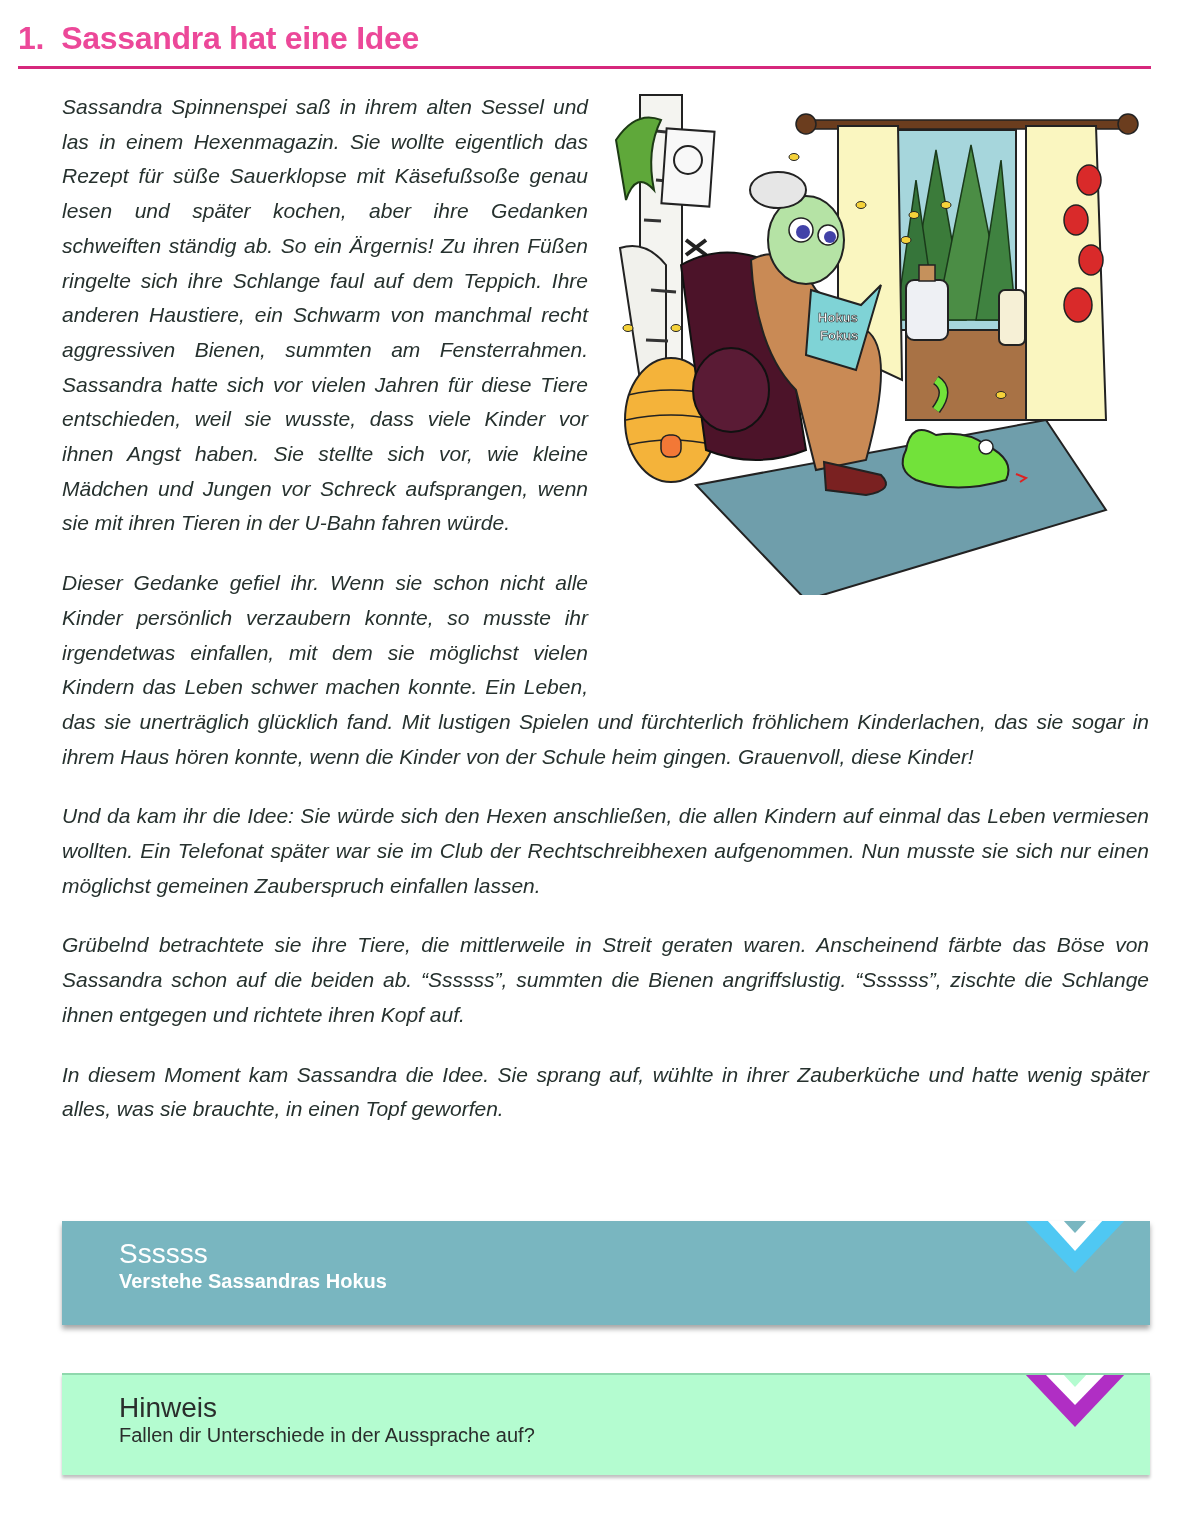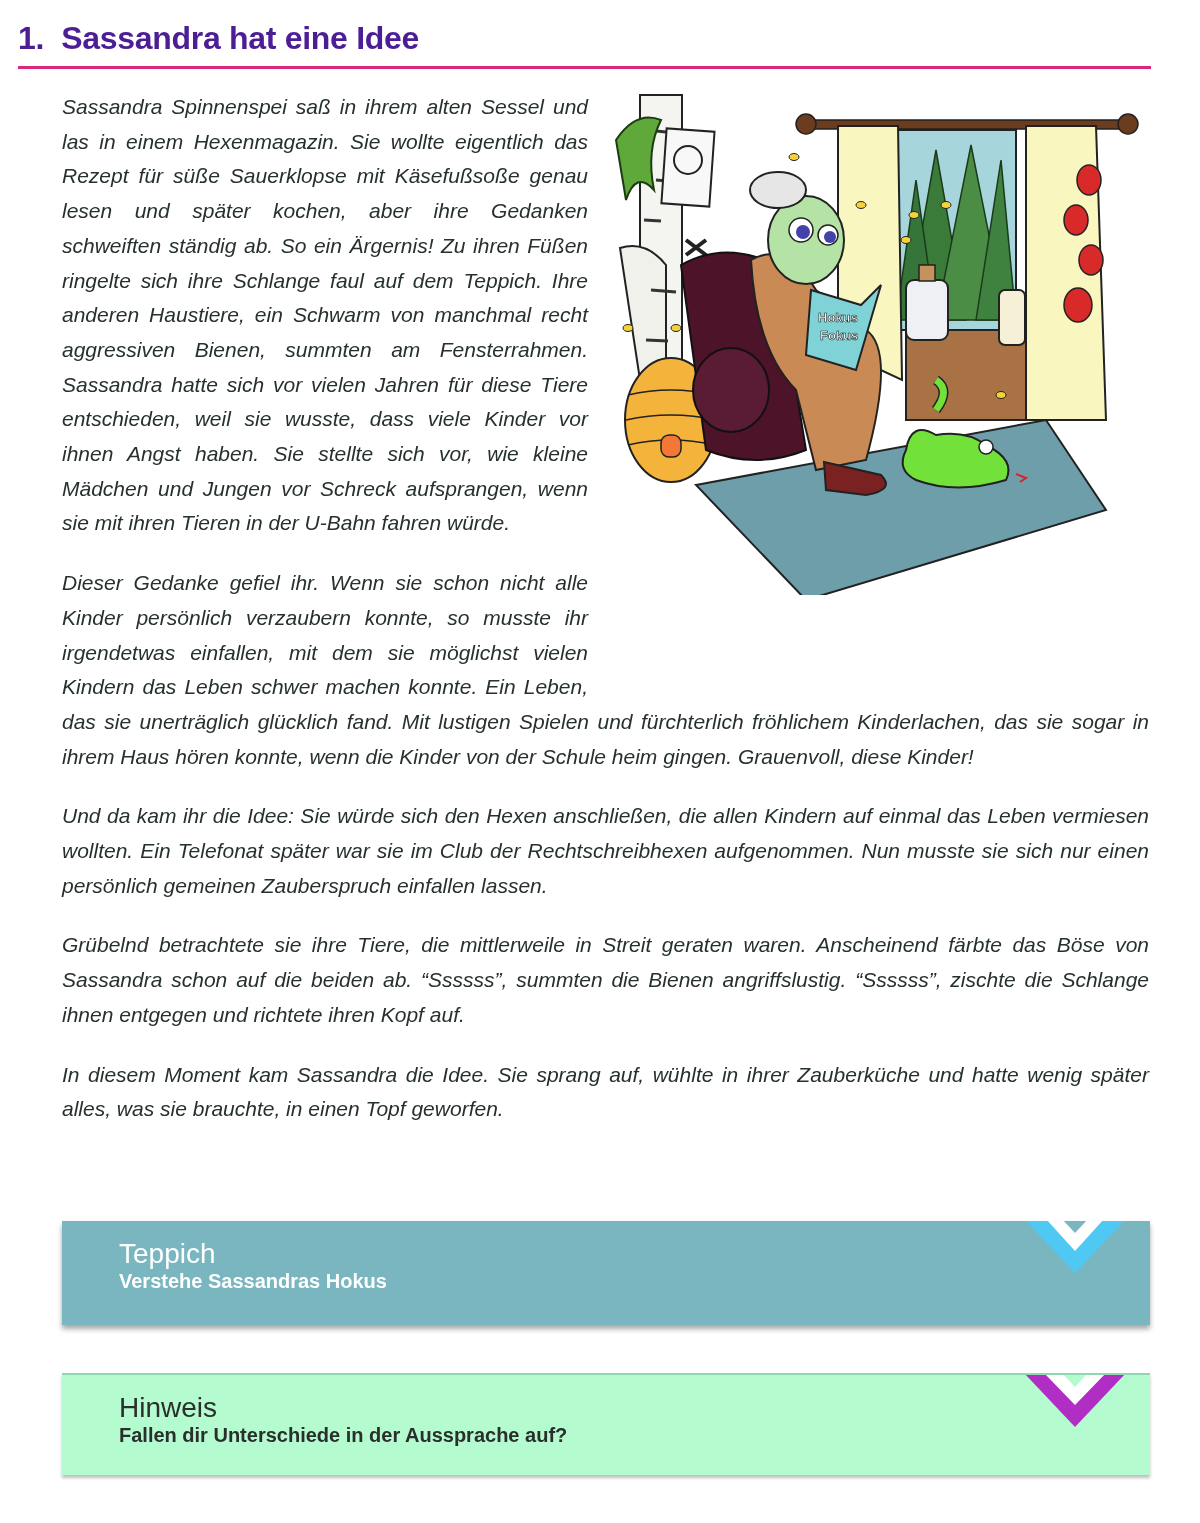--- a/index.html
+++ b/index.html
@@ -10,7 +10,7 @@
     .chapter-title {
       font-family: "Liberation Sans", sans-serif;
       font-weight: bold; font-size: 32px; letter-spacing: -0.3px;
-      color: #4c1d95; line-height: 40px; white-space: pre;
+      color: #ec4899; line-height: 40px; white-space: pre;
     }
     .chapter-rule { margin-top: 8px; height: 3px; background: #d6287c; width: 100%; }
 

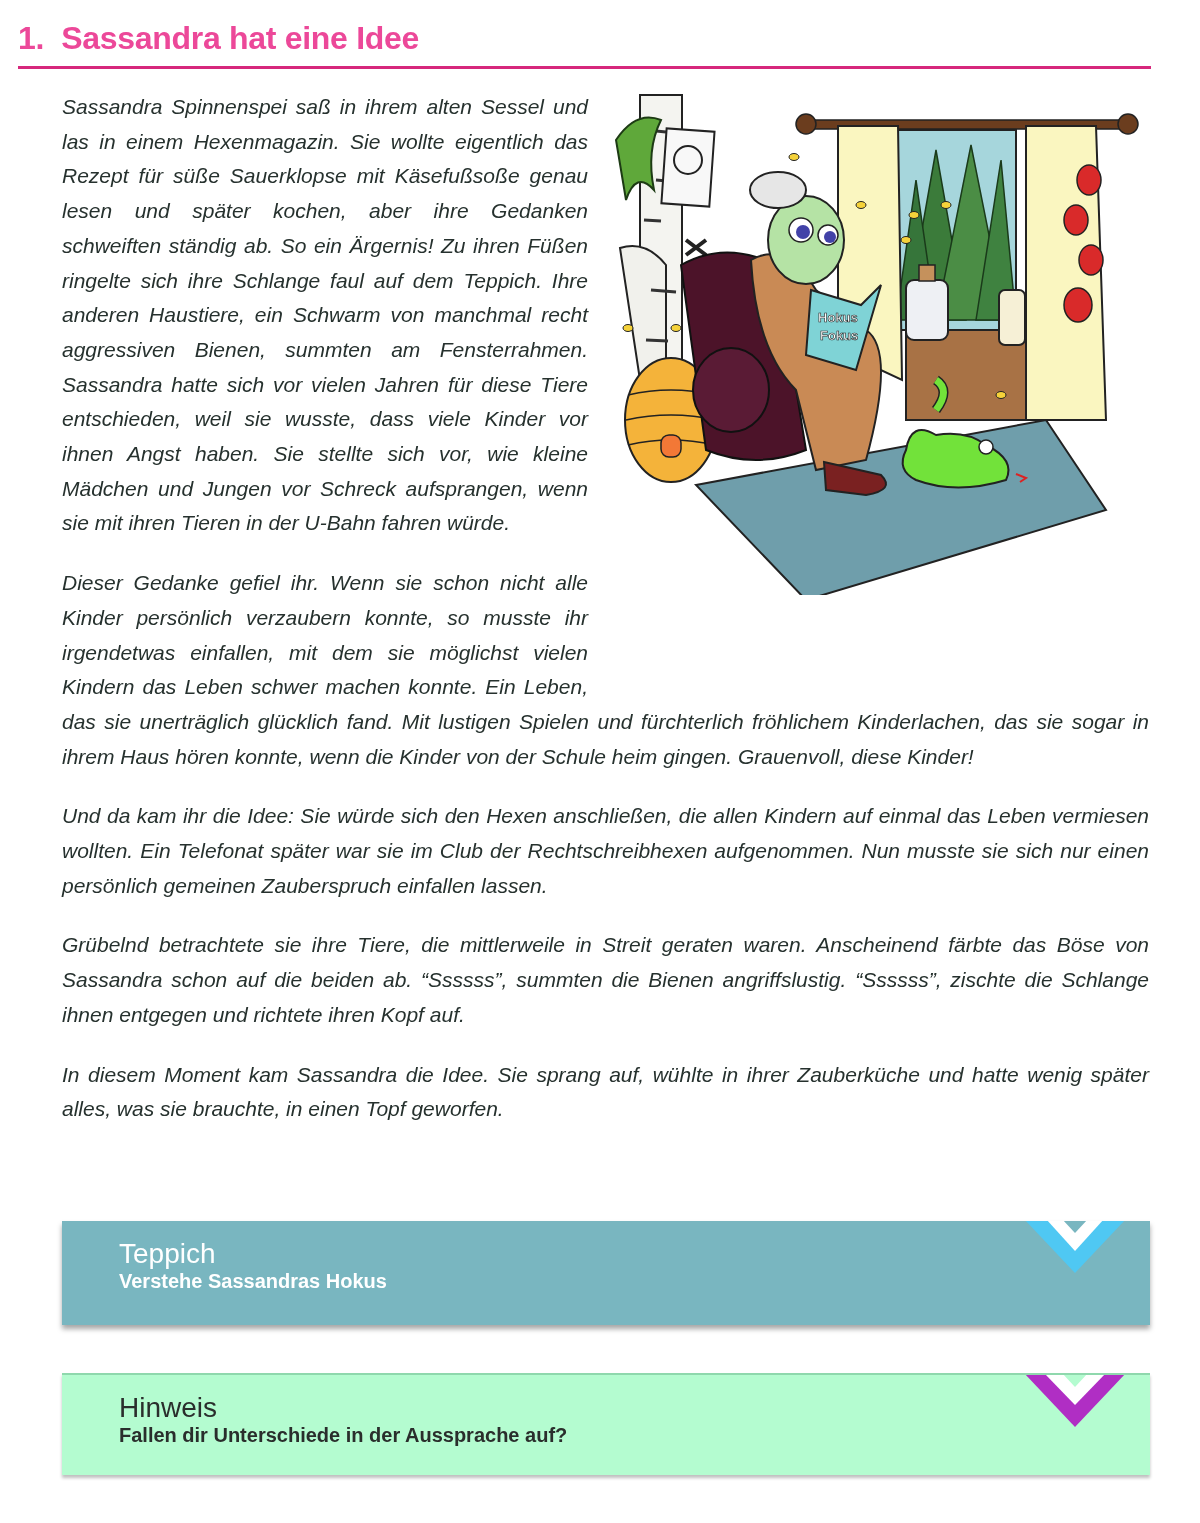--- a/index.html
+++ b/index.html
@@ -144,7 +144,7 @@
 
   <p>Sassandra Spinnenspei saß in ihrem alten Sessel und las in einem Hexenmagazin. Sie wollte eigent­lich das Rezept für süße Sauerklopse mit Käsefuß­soße genau lesen und später kochen, aber ihre Ge­danken schweiften ständig ab. So ein Ärgernis! Zu ihren Füßen ringelte sich ihre Schlange faul auf dem Teppich. Ihre anderen Haustiere, ein Schwarm von manchmal recht aggressiven Bienen, summten am Fensterrahmen. Sassandra hatte sich vor vielen Jahren für diese Tiere entschieden, weil sie wusste, dass viele Kinder vor ihnen Angst haben. Sie stellte sich vor, wie kleine Mädchen und Jungen vor Schreck aufsprangen, wenn sie mit ihren Tieren in der U-Bahn fahren würde.</p>
   <p>Dieser Gedanke gefiel ihr. Wenn sie schon nicht alle Kinder persönlich verzaubern konnte, so musste ihr irgendetwas einfallen, mit dem sie möglichst vielen Kindern das Leben schwer machen konnte. Ein Leben, das sie unerträglich glücklich fand. Mit lustigen Spielen und fürchterlich fröhlichem Kinderlachen, das sie sogar in ihrem Haus hören konnte, wenn die Kinder von der Schule heim gingen. Grauenvoll, diese Kinder!</p>
-  <p>Und da kam ihr die Idee: Sie würde sich den Hexen anschließen, die allen Kindern auf einmal das Leben vermiesen wollten. Ein Telefonat später war sie im Club der Rechtschreibhexen aufgenommen. Nun musste sie sich nur einen persönlich gemeinen Zauberspruch einfallen lassen.</p>
+  <p>Und da kam ihr die Idee: Sie würde sich den Hexen anschließen, die allen Kindern auf einmal das Leben vermiesen wollten. Ein Telefonat später war sie im Club der Rechtschreibhexen aufgenommen. Nun musste sie sich nur einen möglichst gemeinen Zauberspruch einfallen lassen.</p>
   <p>Grübelnd betrachtete sie ihre Tiere, die mittlerweile in Streit geraten waren. Anscheinend färbte das Böse von Sassandra schon auf die beiden ab. “Ssssss”, summten die Bienen angriffslustig. “Ssssss”, zisch­te die Schlange ihnen entgegen und richtete ihren Kopf auf.</p>
   <p>In diesem Moment kam Sassandra die Idee. Sie sprang auf, wühlte in ihrer Zauberküche und hatte wenig später alles, was sie brauchte, in einen Topf geworfen.</p>
 </main>

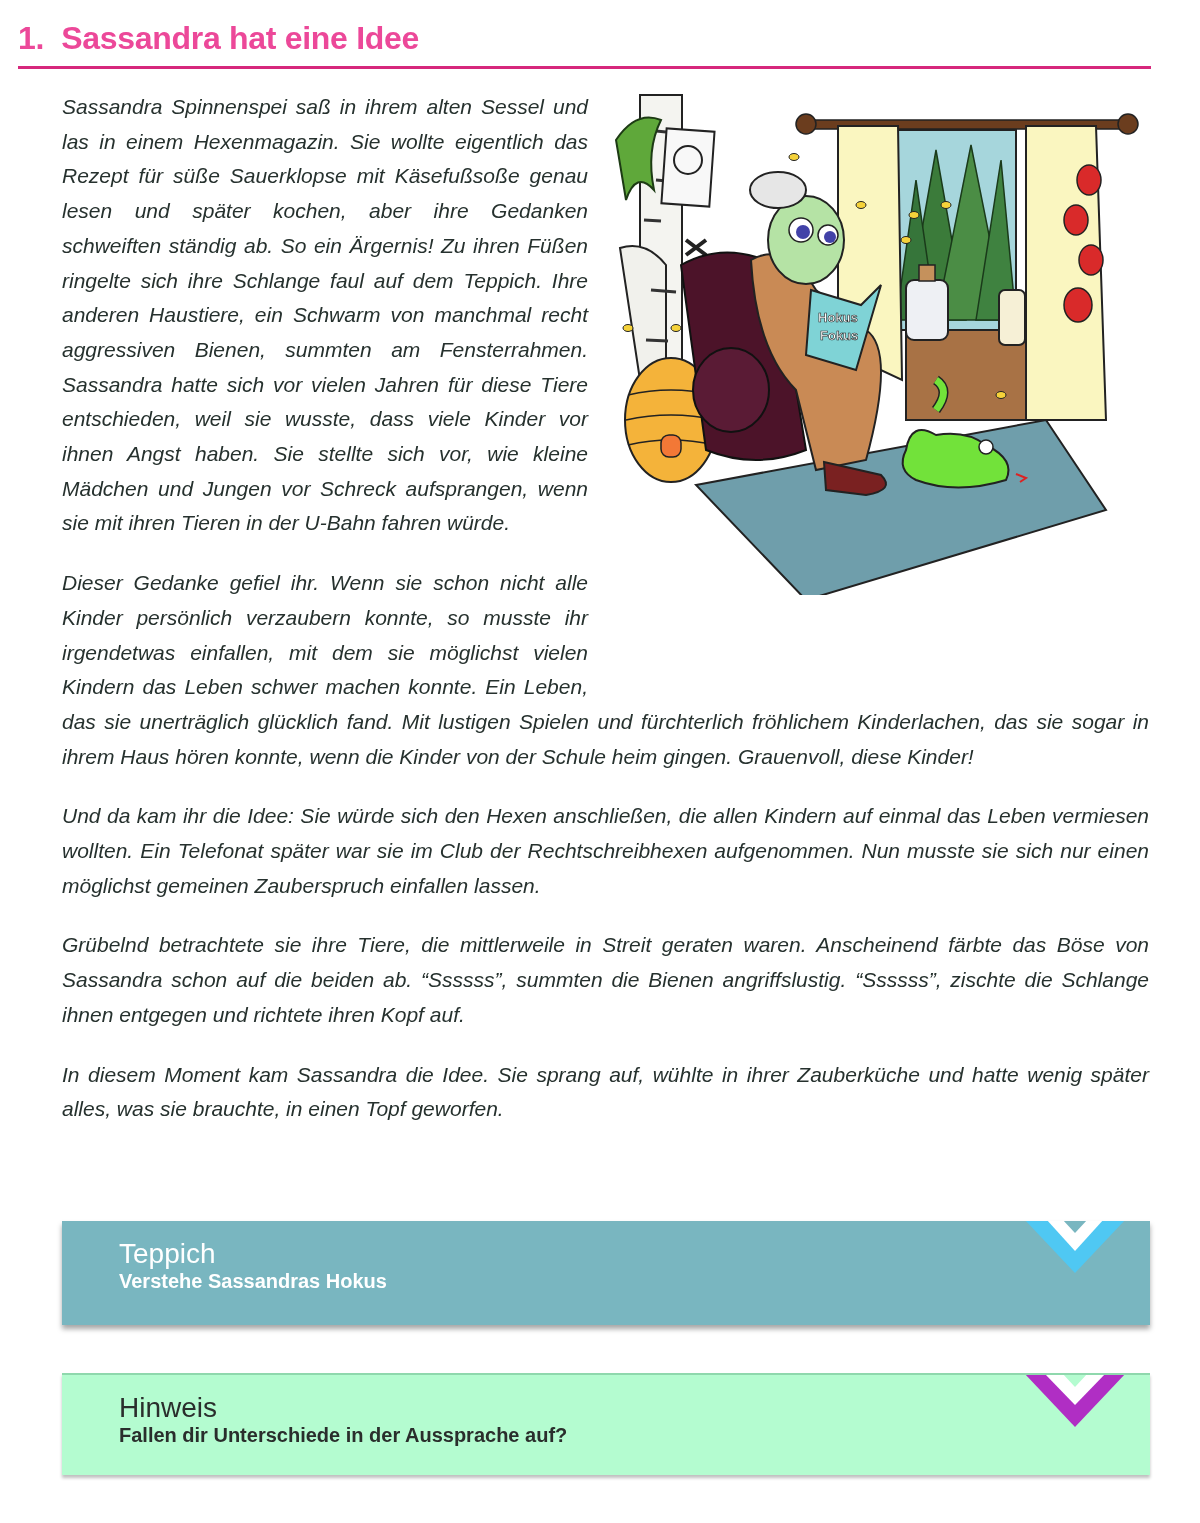--- a/index.html
+++ b/index.html
@@ -151,7 +151,7 @@
 
 <section class="card card-aufgabe">
   <div class="card-text">
-    <div class="card-title">Teppich</div>
+    <div class="card-title">Ssssss</div>
     <div class="card-subtitle">Verstehe Sassandras Hokus</div>
   </div>
   <svg class="chevron" viewBox="0 0 102 54">

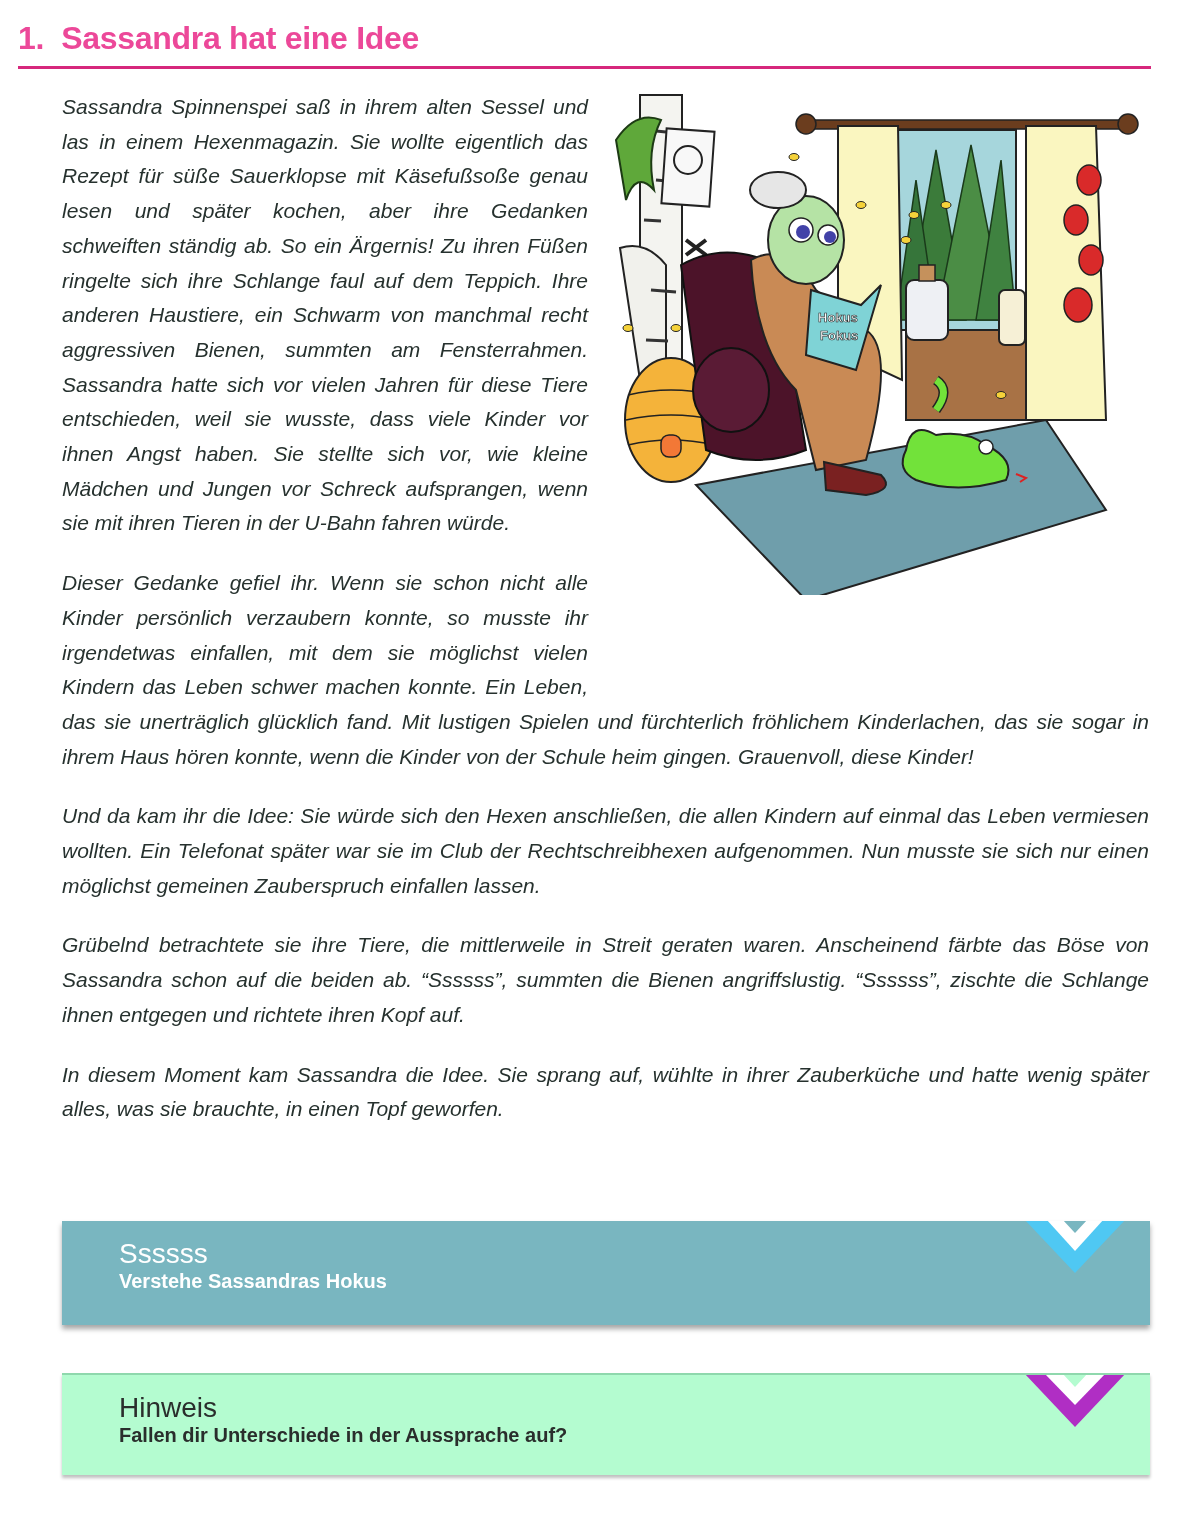--- a/index.html
+++ b/index.html
@@ -33,7 +33,7 @@
     .card-hinweis { top: 1373px; height: 102px; background: #b4fcd0; box-shadow: 0 3px 3px rgba(0,0,0,0.25); border-top: 2px solid #8fd8ad; padding-left: 44px; }
     .card-text { position: absolute; left: 57px; top: 18px; }
     .card-title { font-size: 28px; line-height: 30px; }
-    .card-subtitle { font-size: 20px; line-height: 24px; font-weight: bold; }
+    .card-subtitle { font-size: 20px; line-height: 24px; }
     .card-aufgabe .card-title, .card-aufgabe .card-subtitle { color: #ffffff; }
     .card-aufgabe .card-subtitle { font-weight: bold; }
     .card-hinweis .card-title, .card-hinweis .card-subtitle { color: #2a2e2c; }

